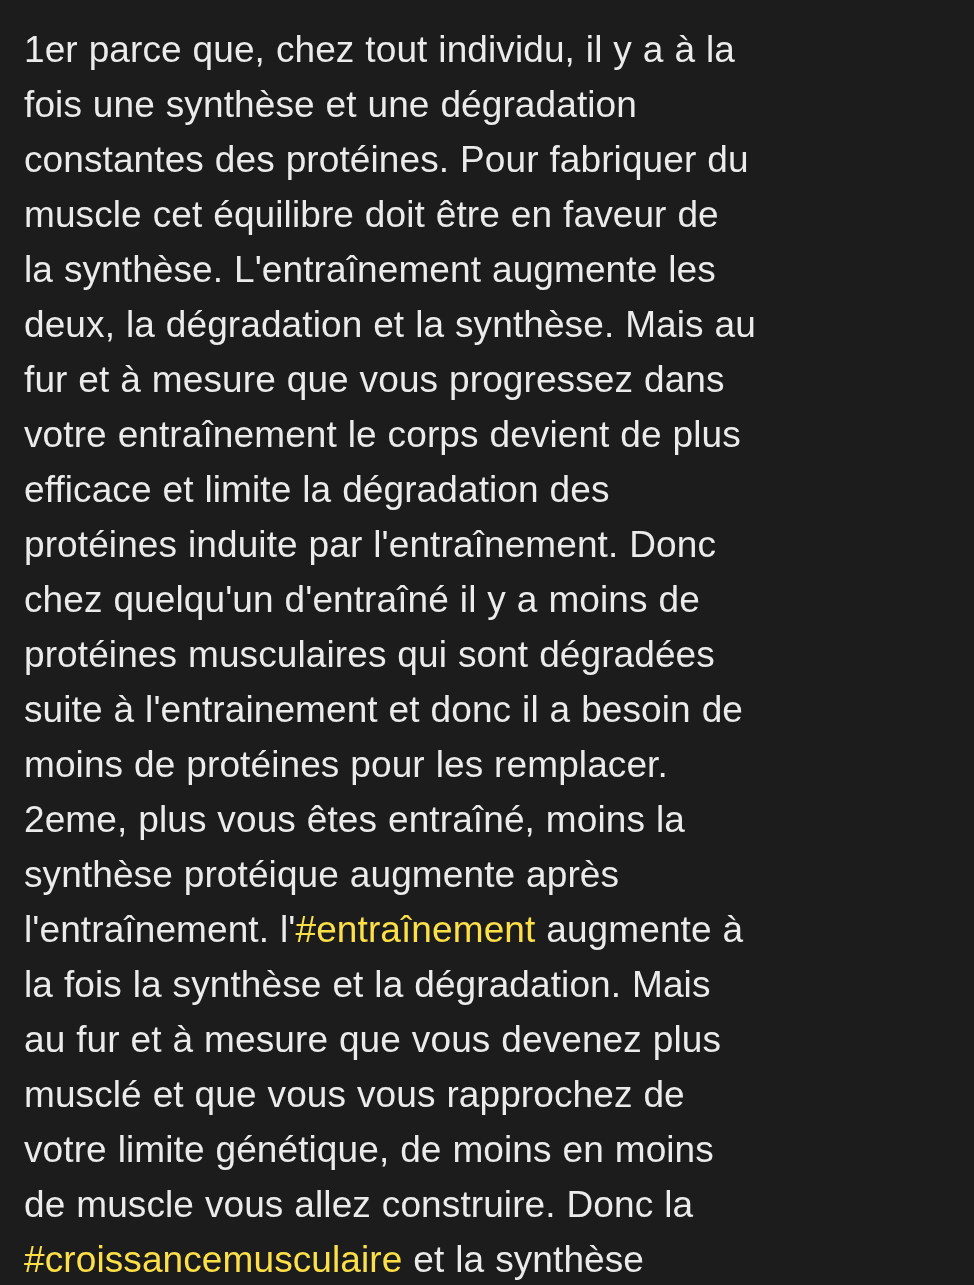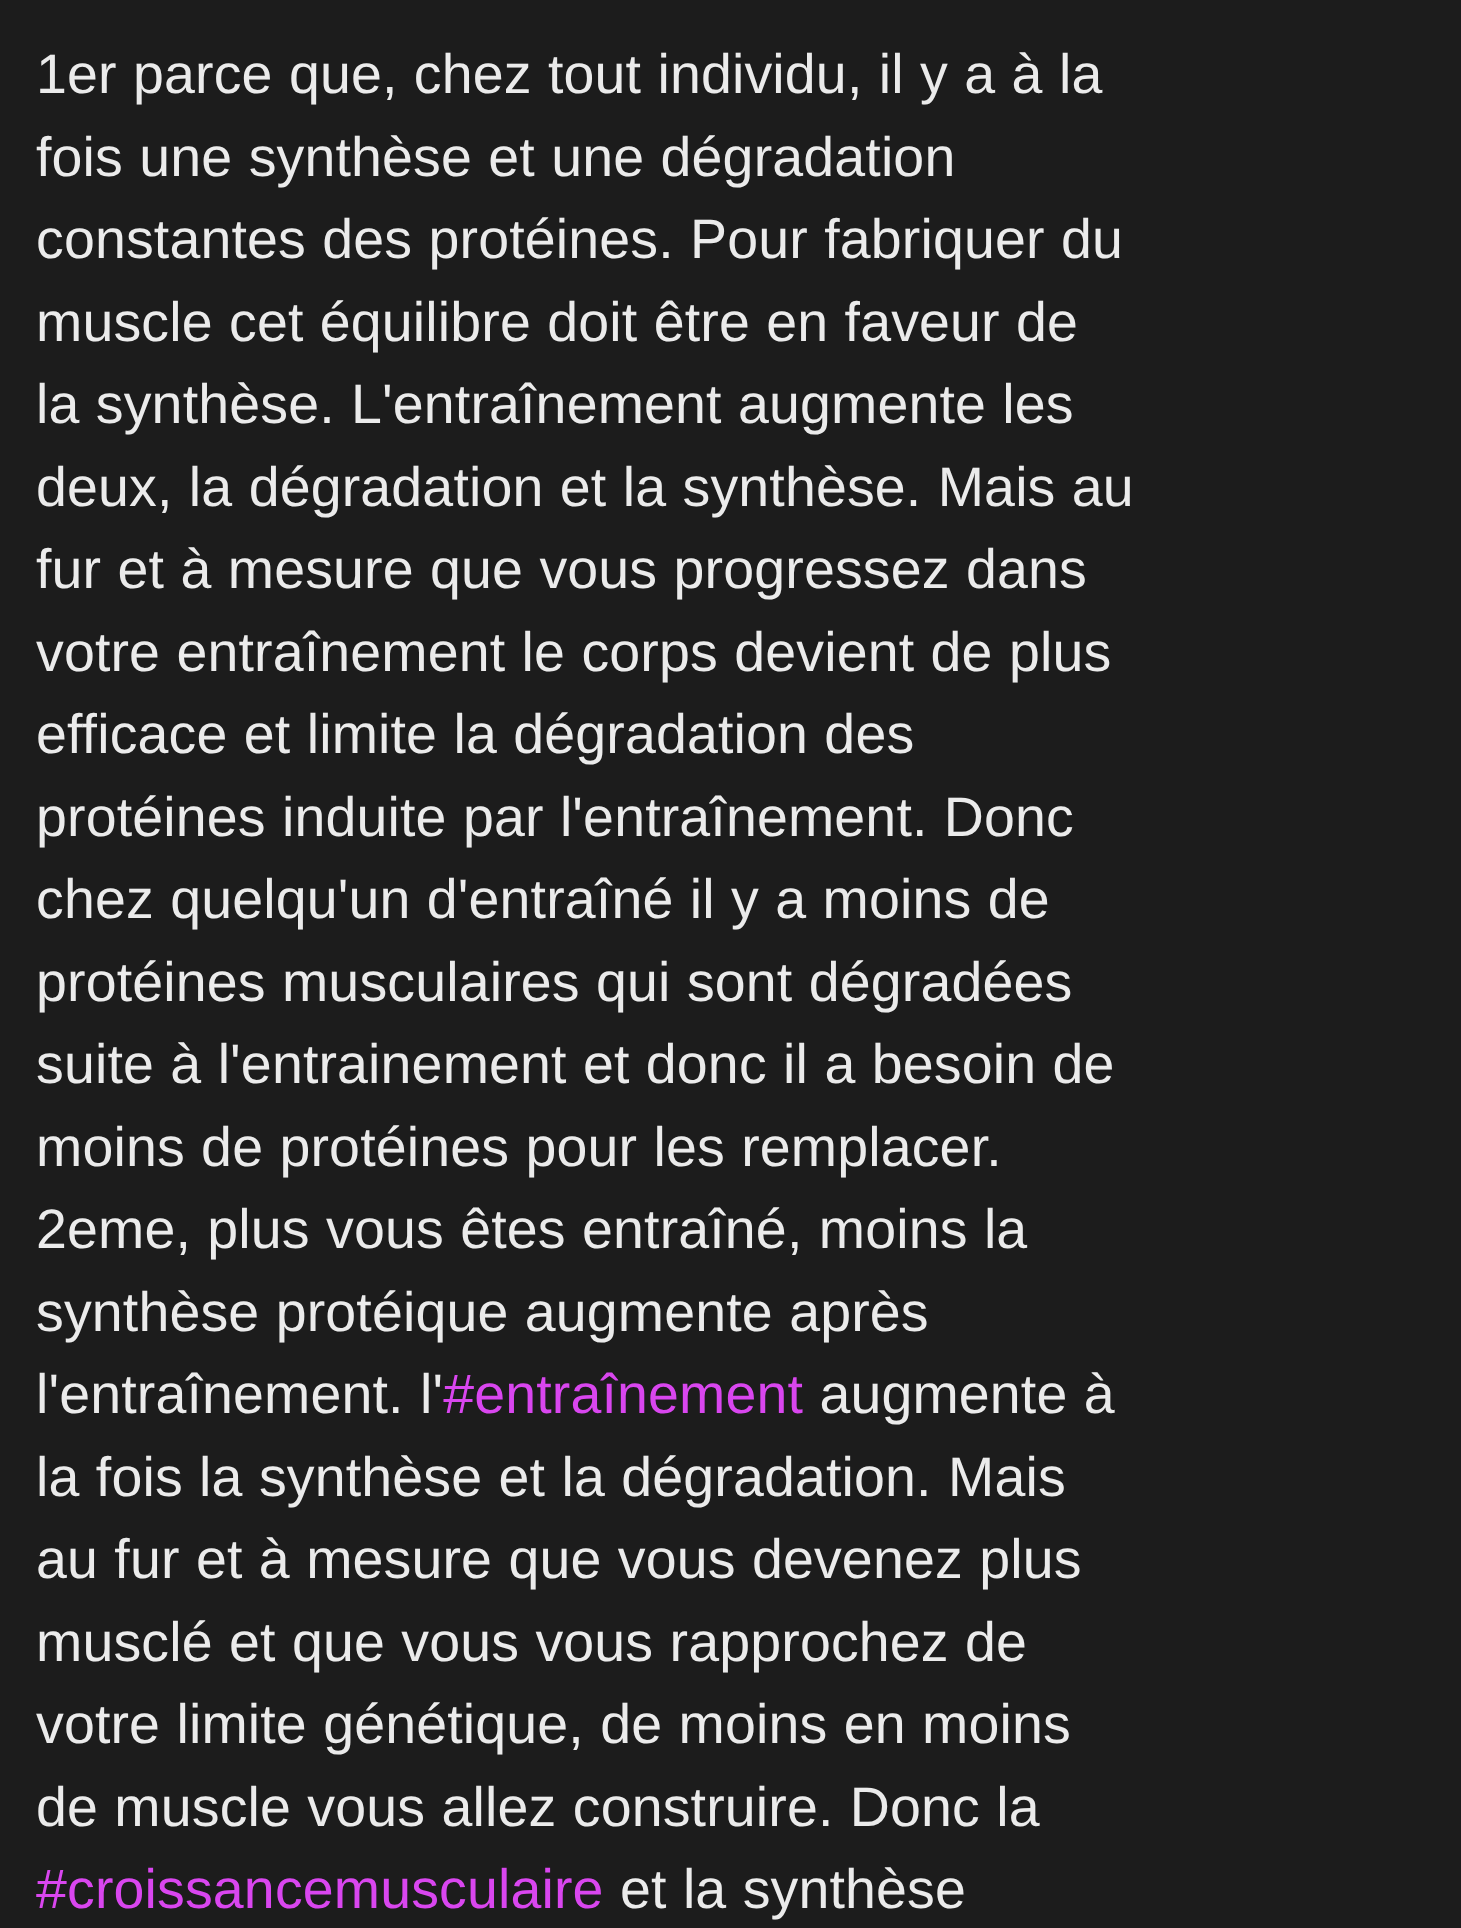--- a/index.html
+++ b/index.html
@@ -30,7 +30,7 @@
     margin: 0;
   }
   .hashtag {
-    color: #d946ef;
+    color: #fde047;
   }
   .inline {
     display: inline;

